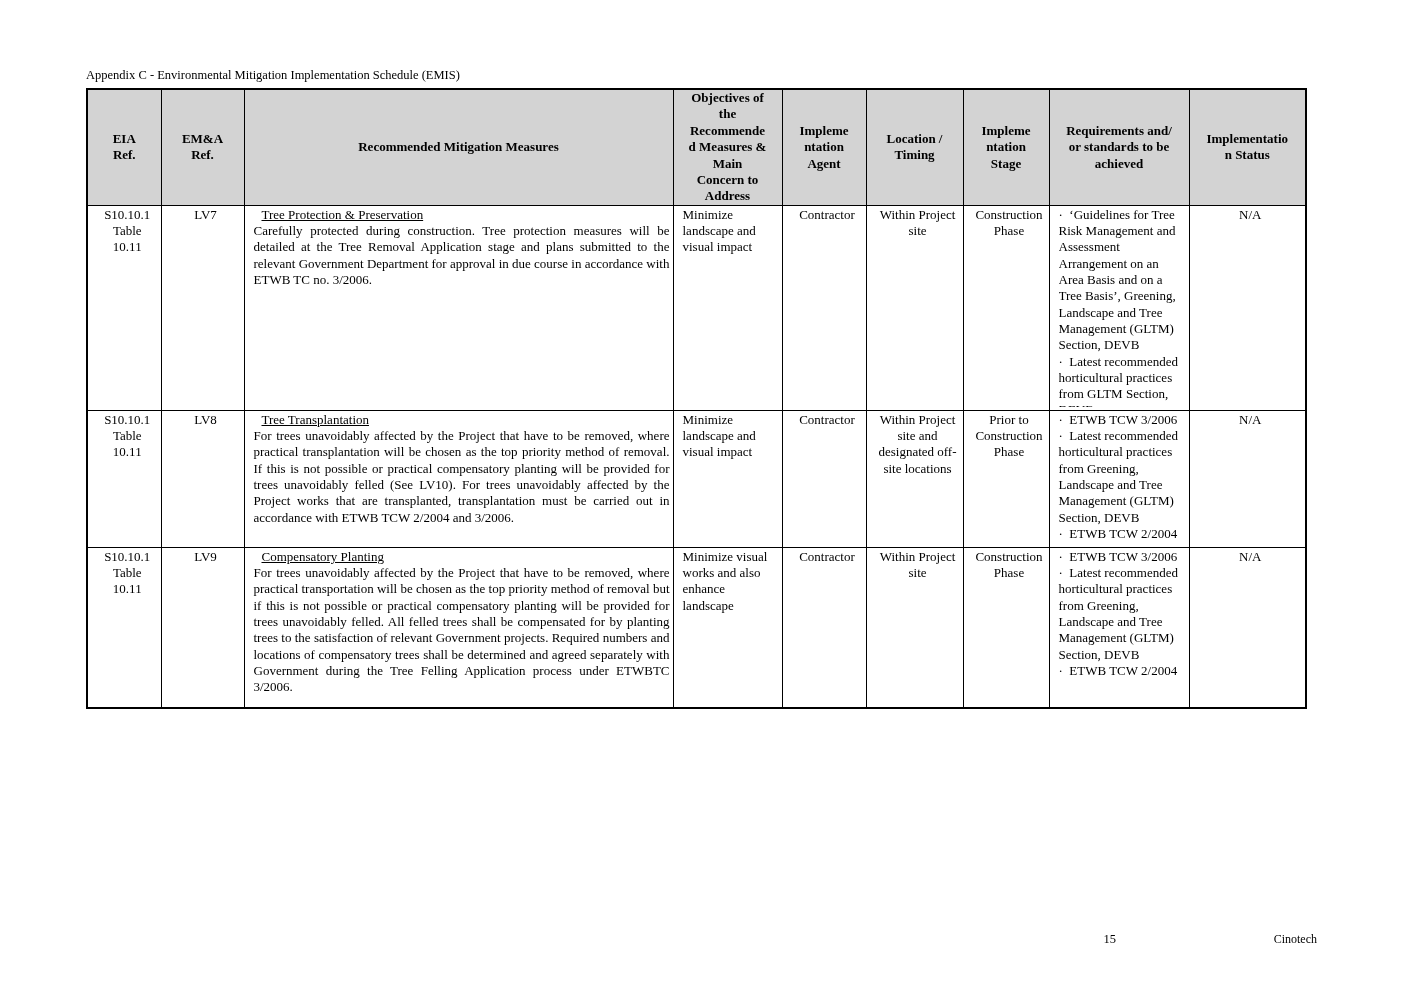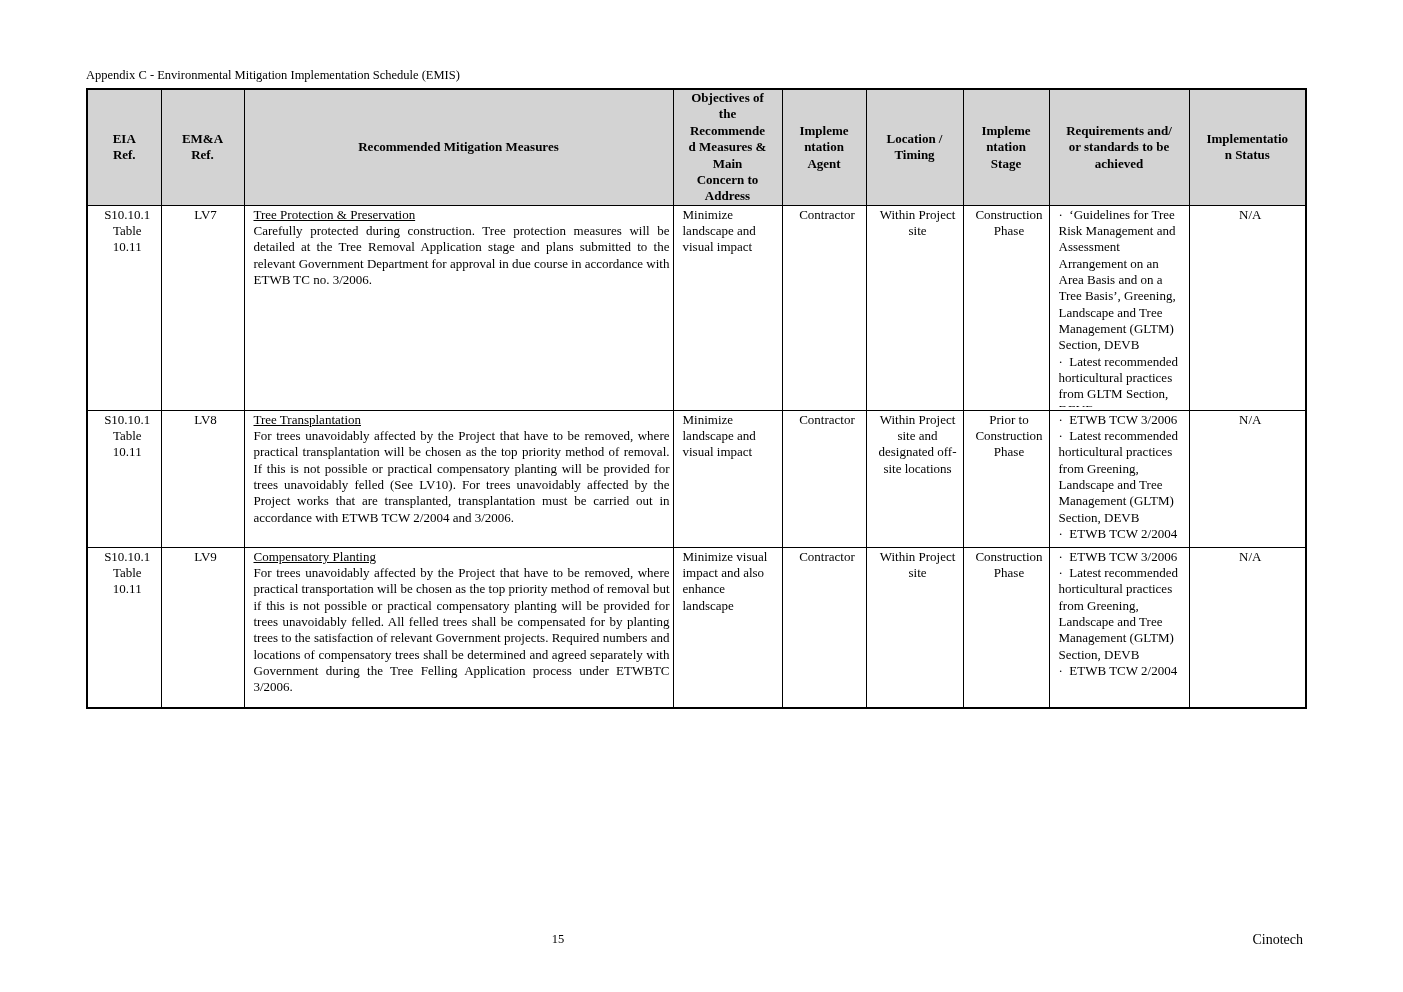--- a/index.html
+++ b/index.html
@@ -42,7 +42,7 @@
     margin-left: 16px;
   }
   td.center { text-align: center; }
-  .m-title { text-decoration: underline; }
+  .m-title { text-decoration: underline; margin-left: 8px; }
   .m-body { text-align: justify; }
   .req { text-align: left; }
   .req-clip { height: 200px; overflow: hidden; }

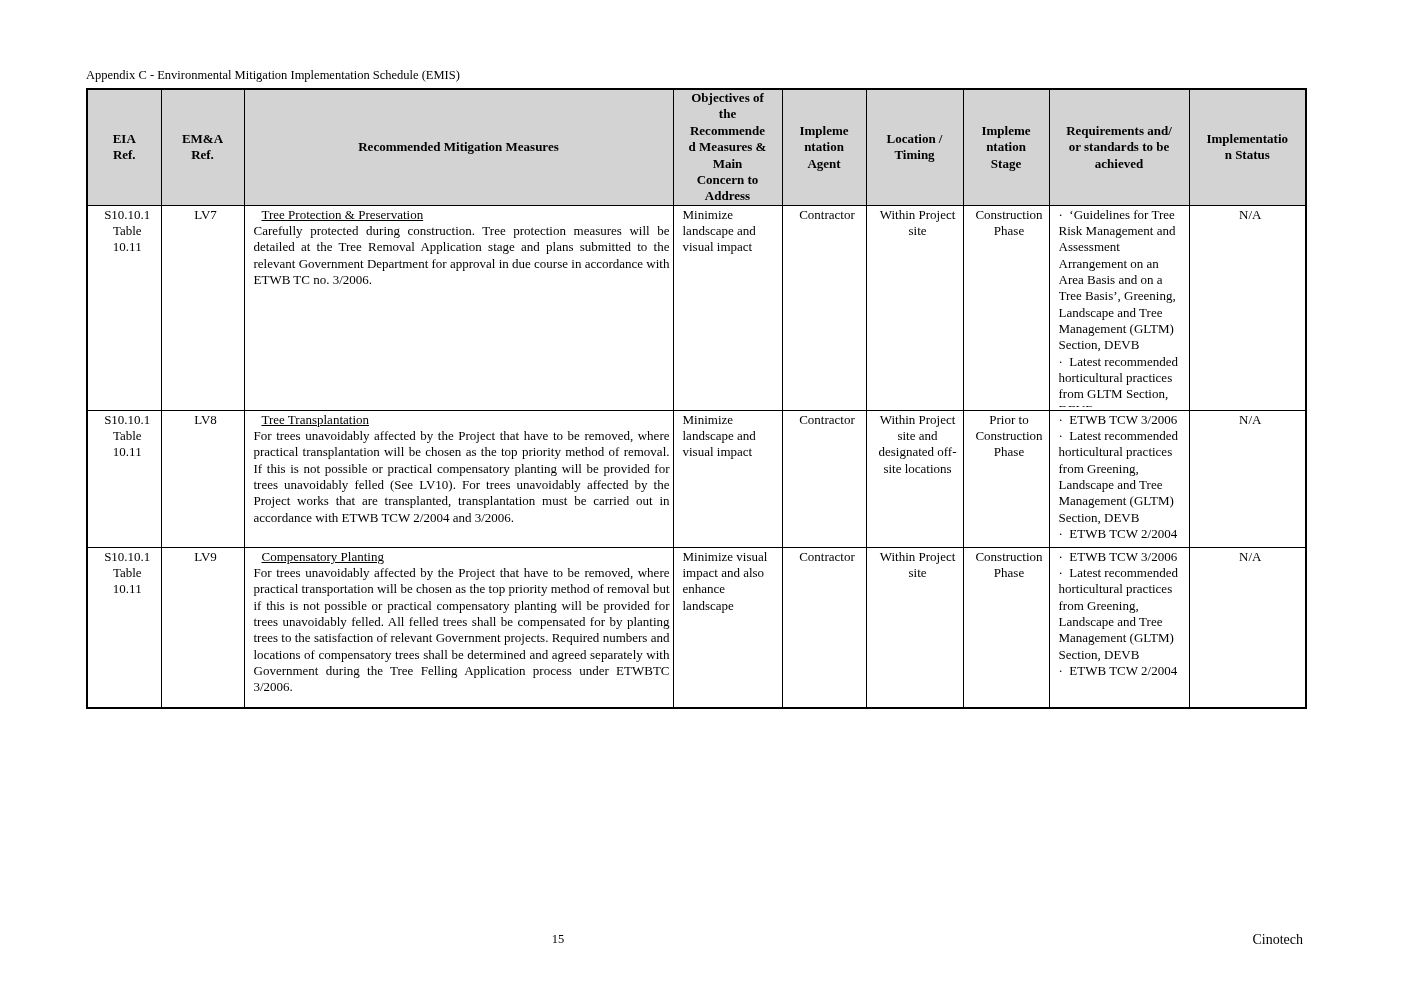--- a/index.html
+++ b/index.html
@@ -139,7 +139,7 @@
           <div class="m-title">Compensatory Planting</div>
           <div class="m-body">For trees unavoidably affected by the Project that have to be removed, where practical transportation will be chosen as the top priority method of removal but if this is not possible or practical compensatory planting will be provided for trees unavoidably felled.  All felled trees shall be compensated for by planting trees to the satisfaction of relevant Government projects.  Required numbers and locations of compensatory trees shall be determined and agreed separately with Government during the Tree Felling Application process under ETWBTC 3/2006.</div>
         </td>
-        <td>Minimize visual impact and also enhance landscape</td>
+        <td>Minimize visual works and also enhance landscape</td>
         <td class="center">Contractor</td>
         <td class="center">Within Project site</td>
         <td class="center">Construction Phase</td>

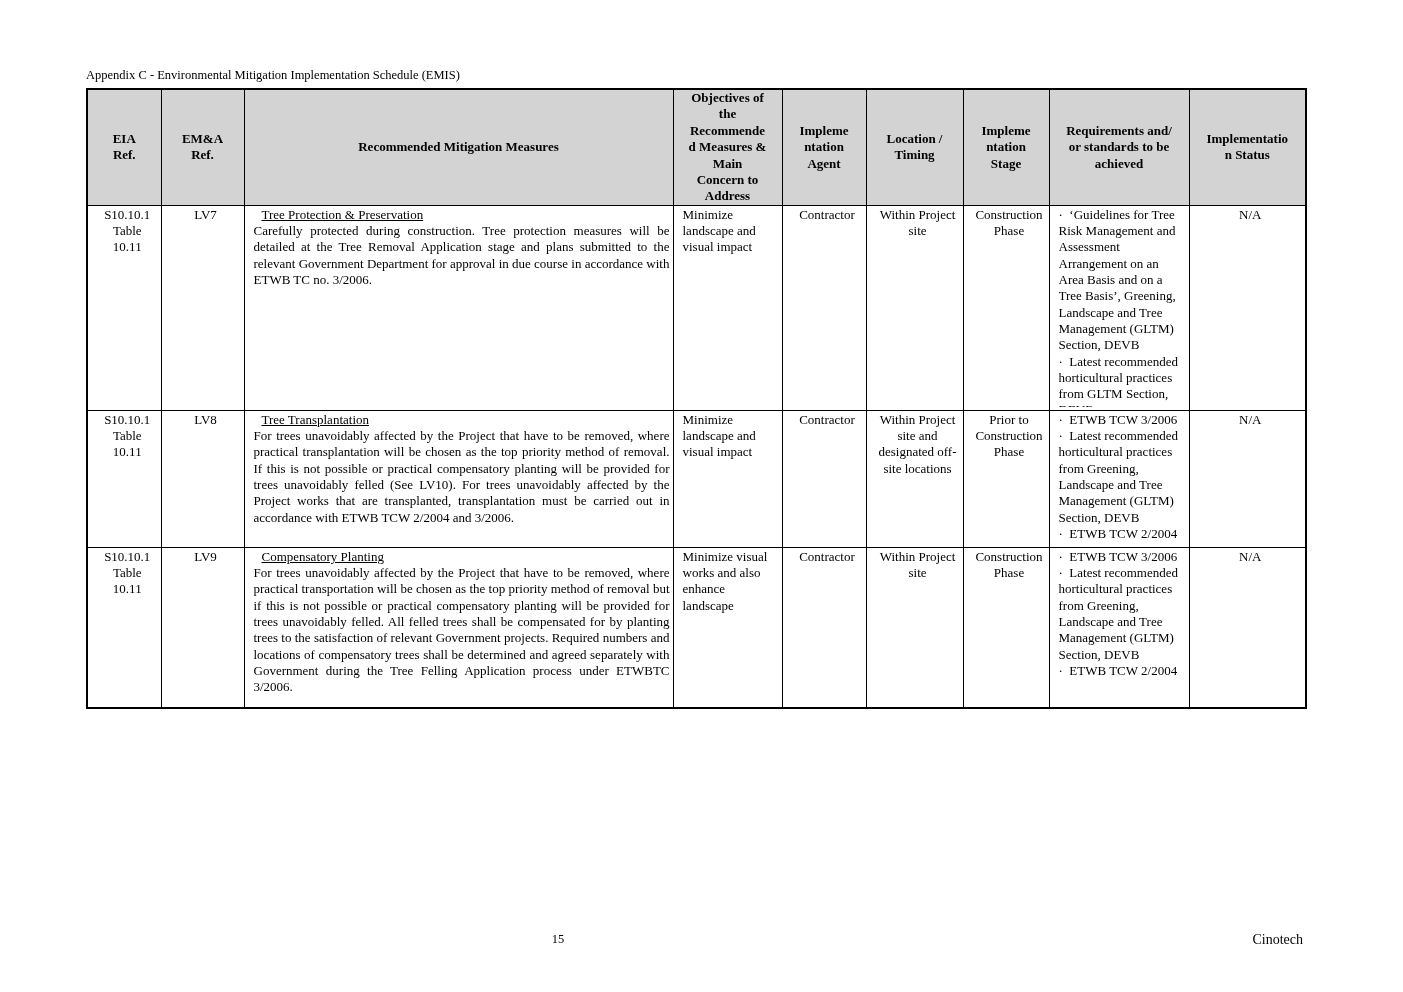--- a/index.html
+++ b/index.html
@@ -52,7 +52,7 @@
   tr.h-row { height: 84px; }
   .footer-page-num {
     position: absolute; left: 0; top: 932px; width: 1116px;
-    text-align: center; font-size: 12.5px;
+    text-align: right; font-size: 12.5px;
   }
   .footer-company {
     position: absolute; top: 932px; right: 100px;

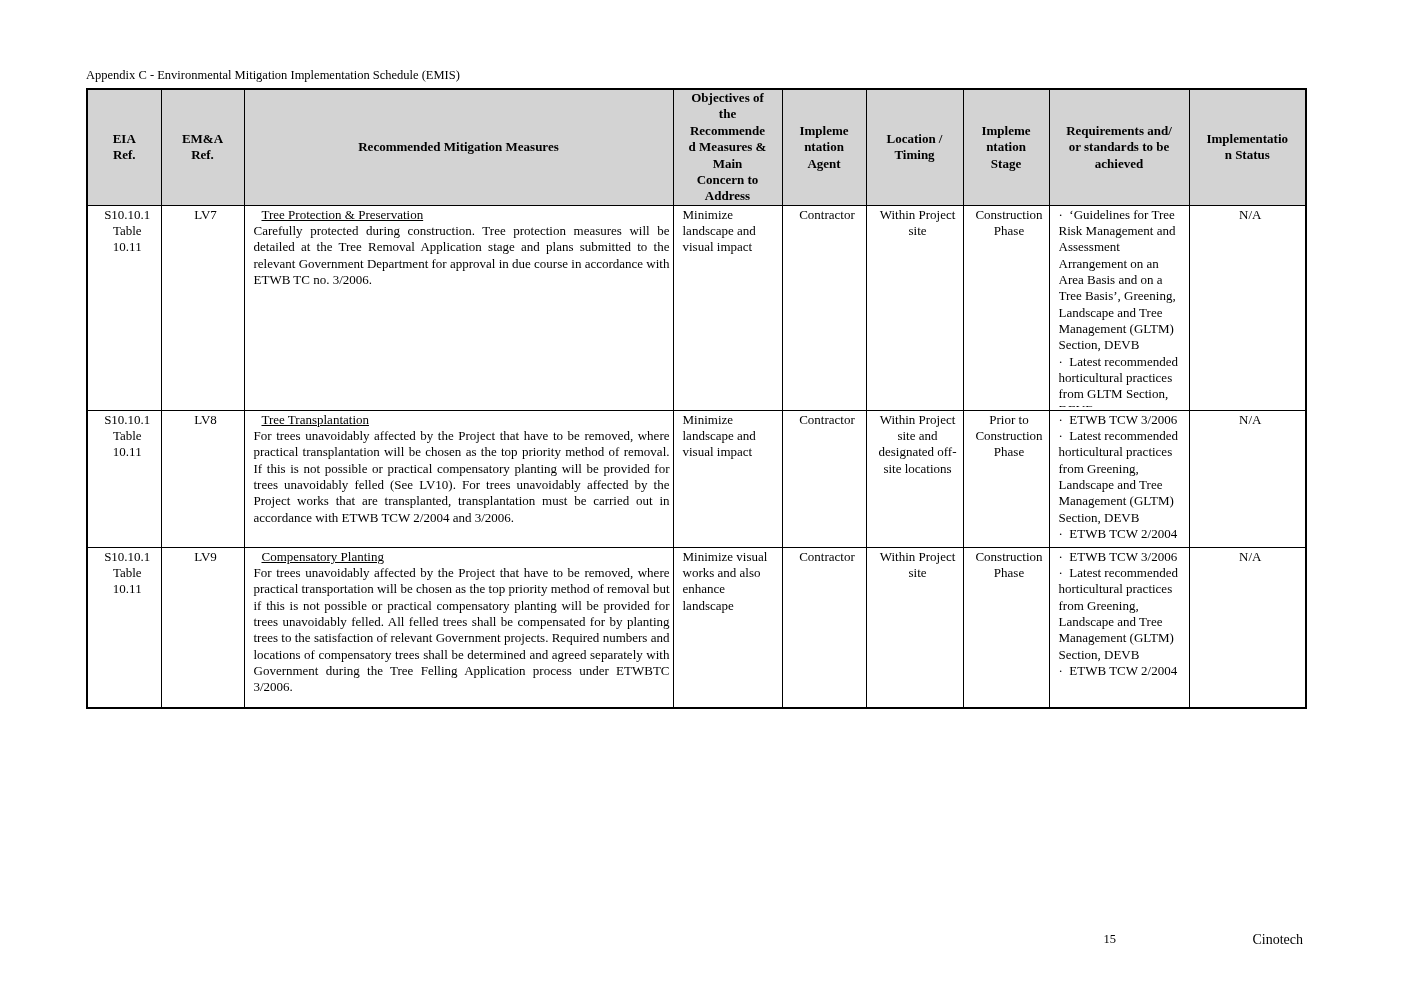--- a/index.html
+++ b/index.html
@@ -55,8 +55,8 @@
     text-align: right; font-size: 12.5px;
   }
   .footer-company {
-    position: absolute; top: 932px; right: 100px;
-    font-size: 14px;
+    position: absolute; top: 932px; right: 86px;
+    font-size: 12px;
     margin-left: 26px;
   }
 </style>

